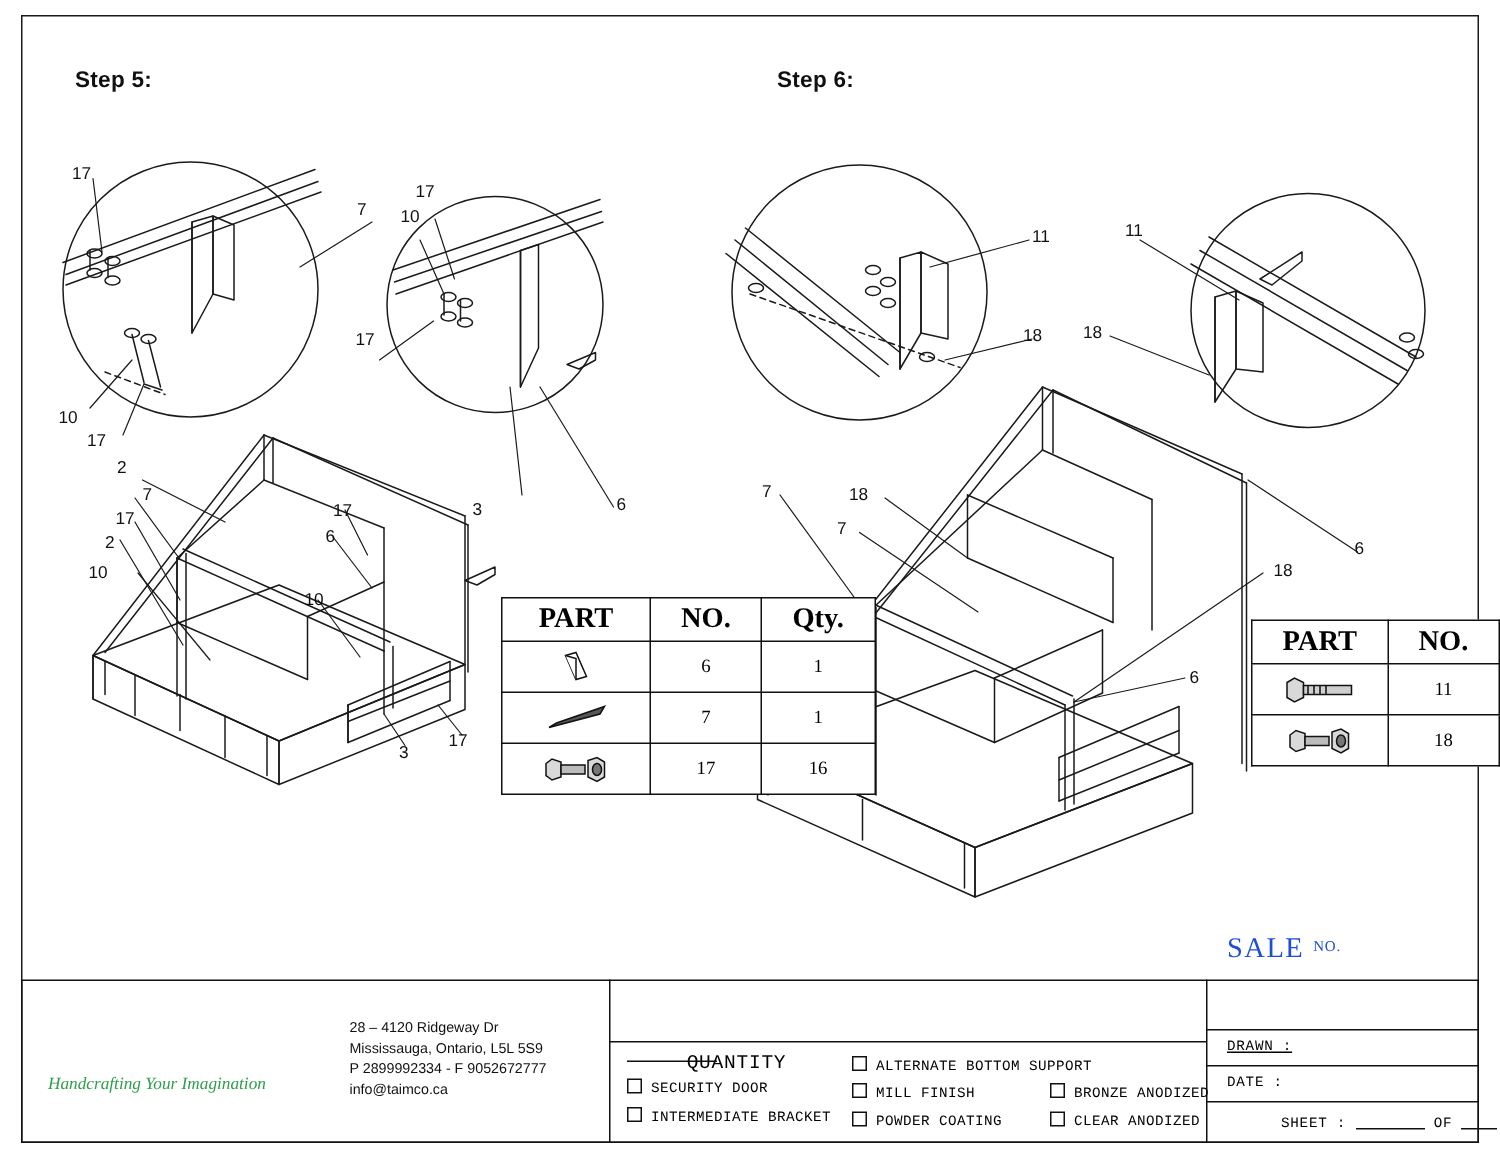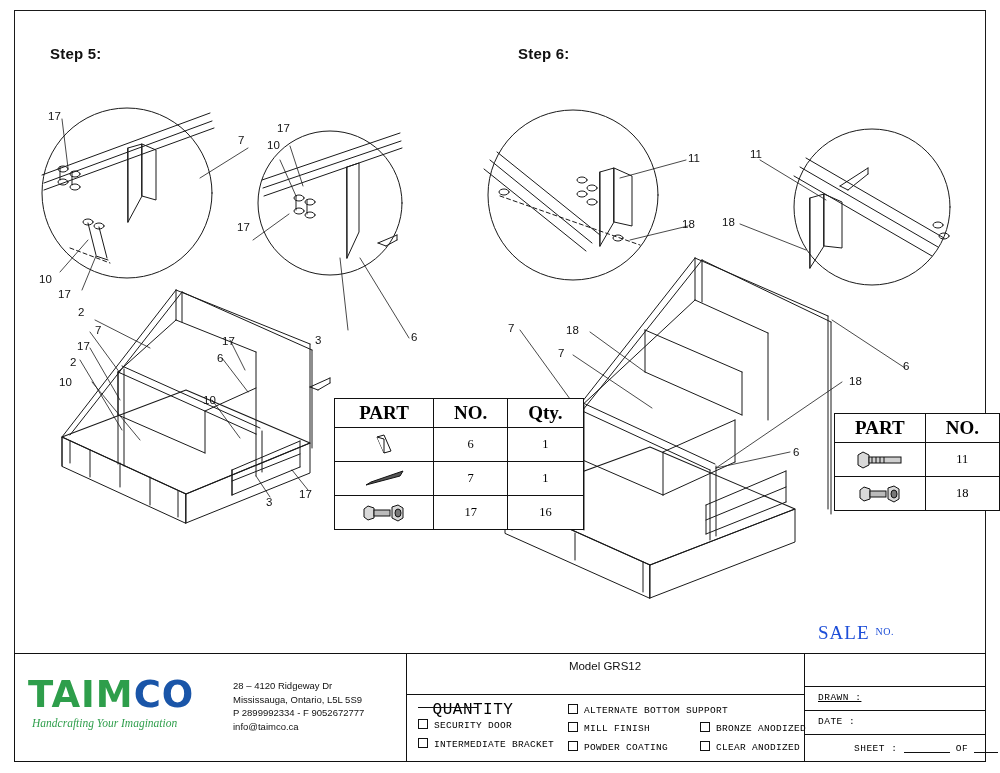--- a/index.html
+++ b/index.html
@@ -553,7 +553,6 @@
   </div>
 
   <div class="mid-title">
-    <div>Model GRS12</div>
   </div>
   <div class="mid-hline"></div>
 

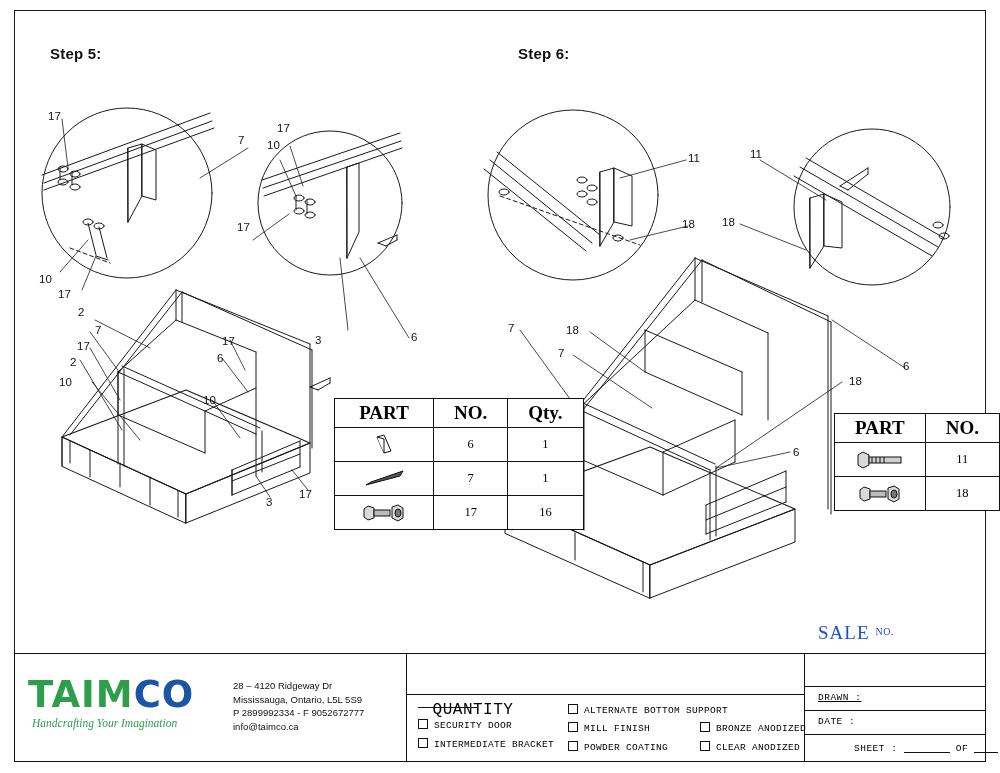--- a/index.html
+++ b/index.html
@@ -540,9 +540,6 @@
   <div class="tb" id="tb-vert1"></div>
   <div class="tb" id="tb-vert2"></div>
 
-  <div class="logo-taimco">
-    <span class="t">T</span><span class="a">A</span><span class="i">I</span><span class="m">M</span><span class="c">C</span><span class="o">O</span>
-  </div>
   <div class="logo-tag">Handcrafting Your Imagination</div>
 
   <div class="addr-block">

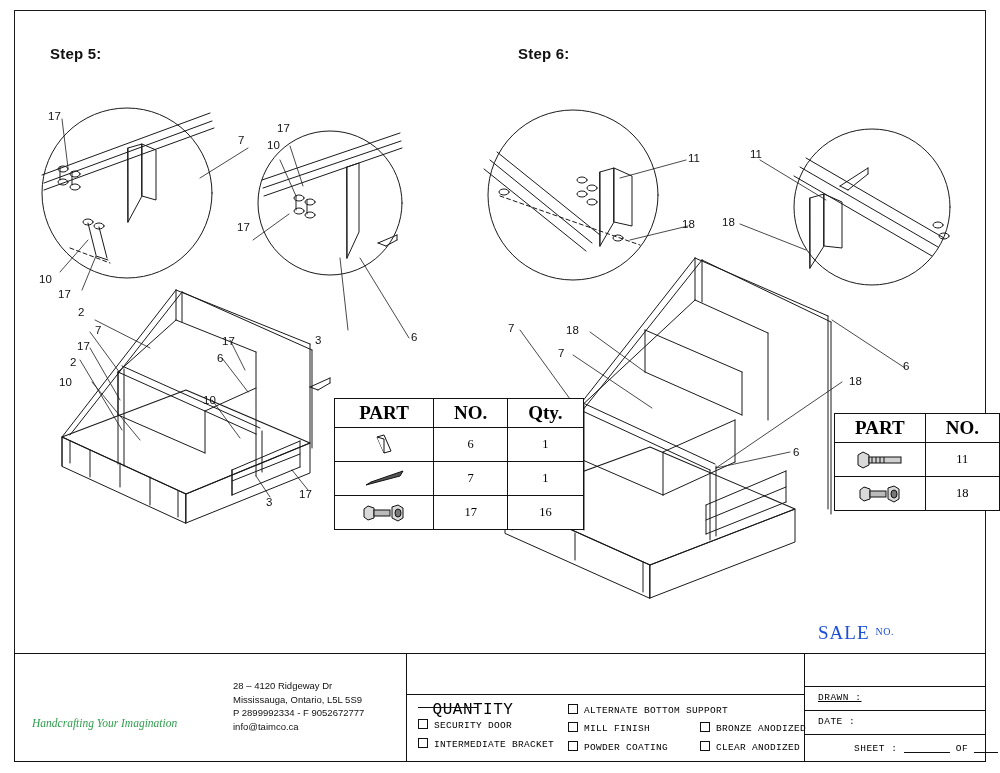--- a/index.html
+++ b/index.html
@@ -152,12 +152,12 @@
   }
   .qty-label {
     position: absolute;
-    left: 398px;
+    left: 416px;
     top: 701px;
     width: 150px;
     text-align: center;
     font-family: "Liberation Mono", monospace;
-    font-size: 16px;
+    font-size: 13px;
     letter-spacing: 0.5px;
   }
   .qty-underline {

